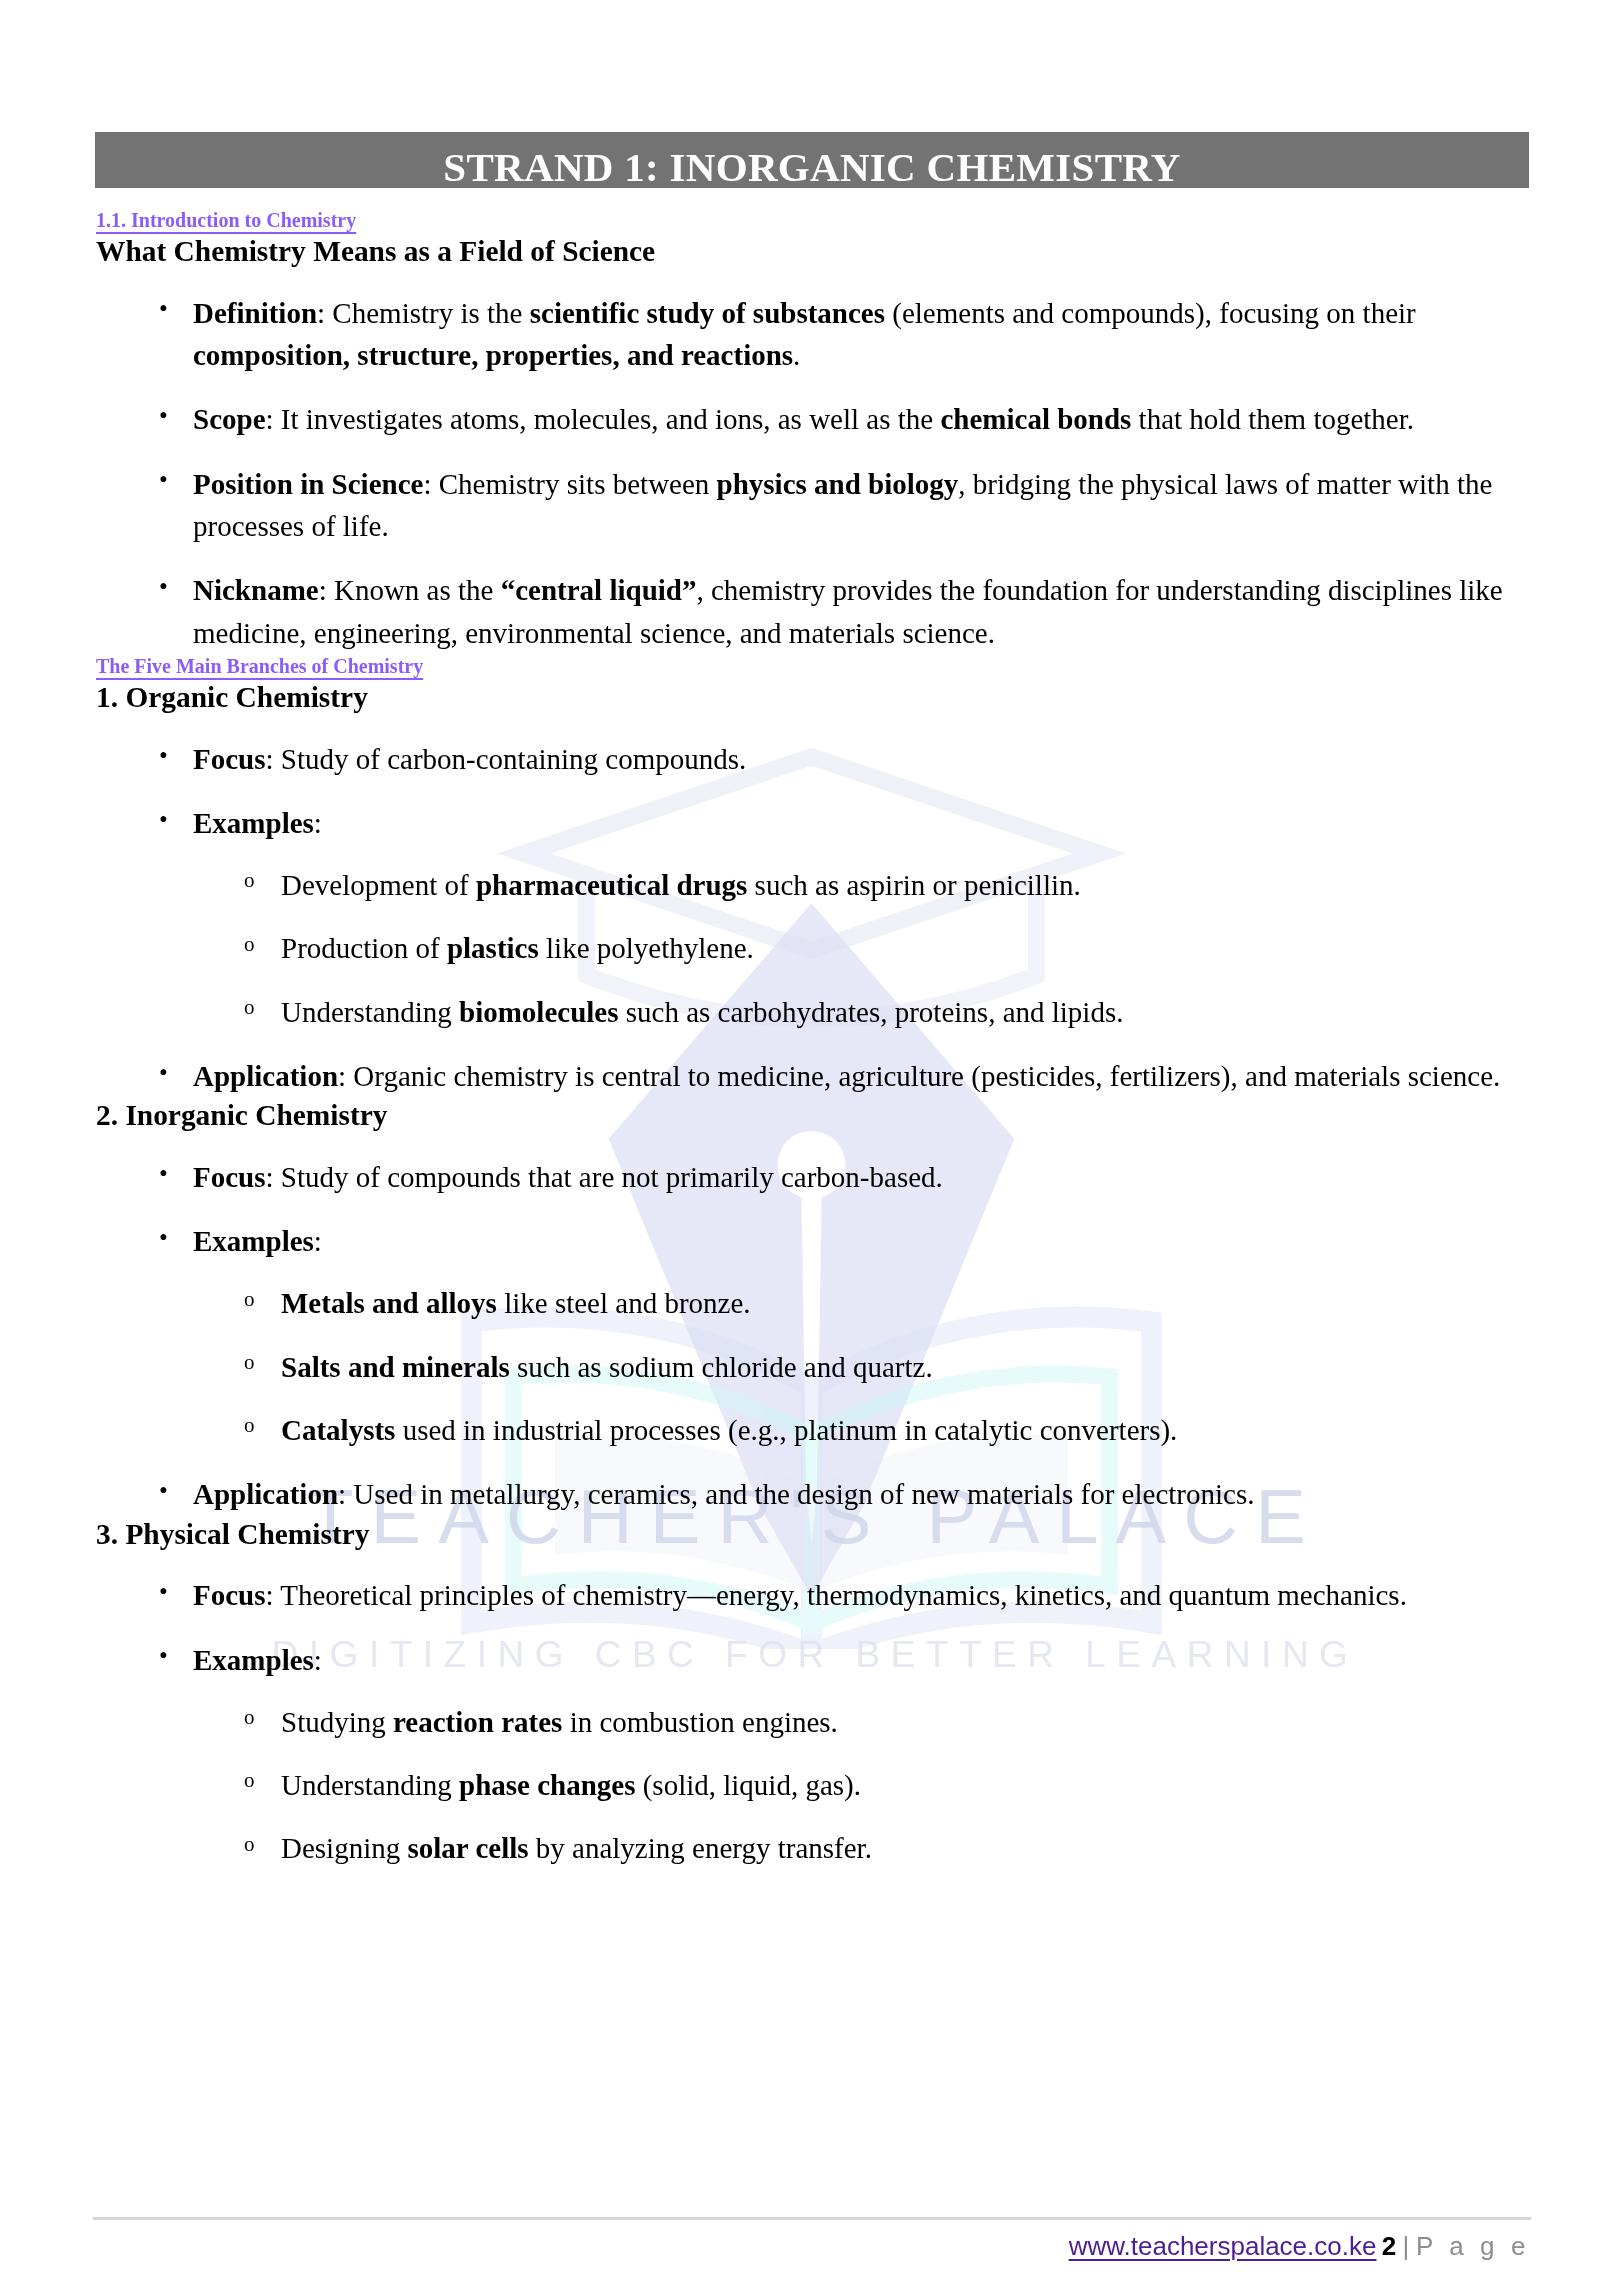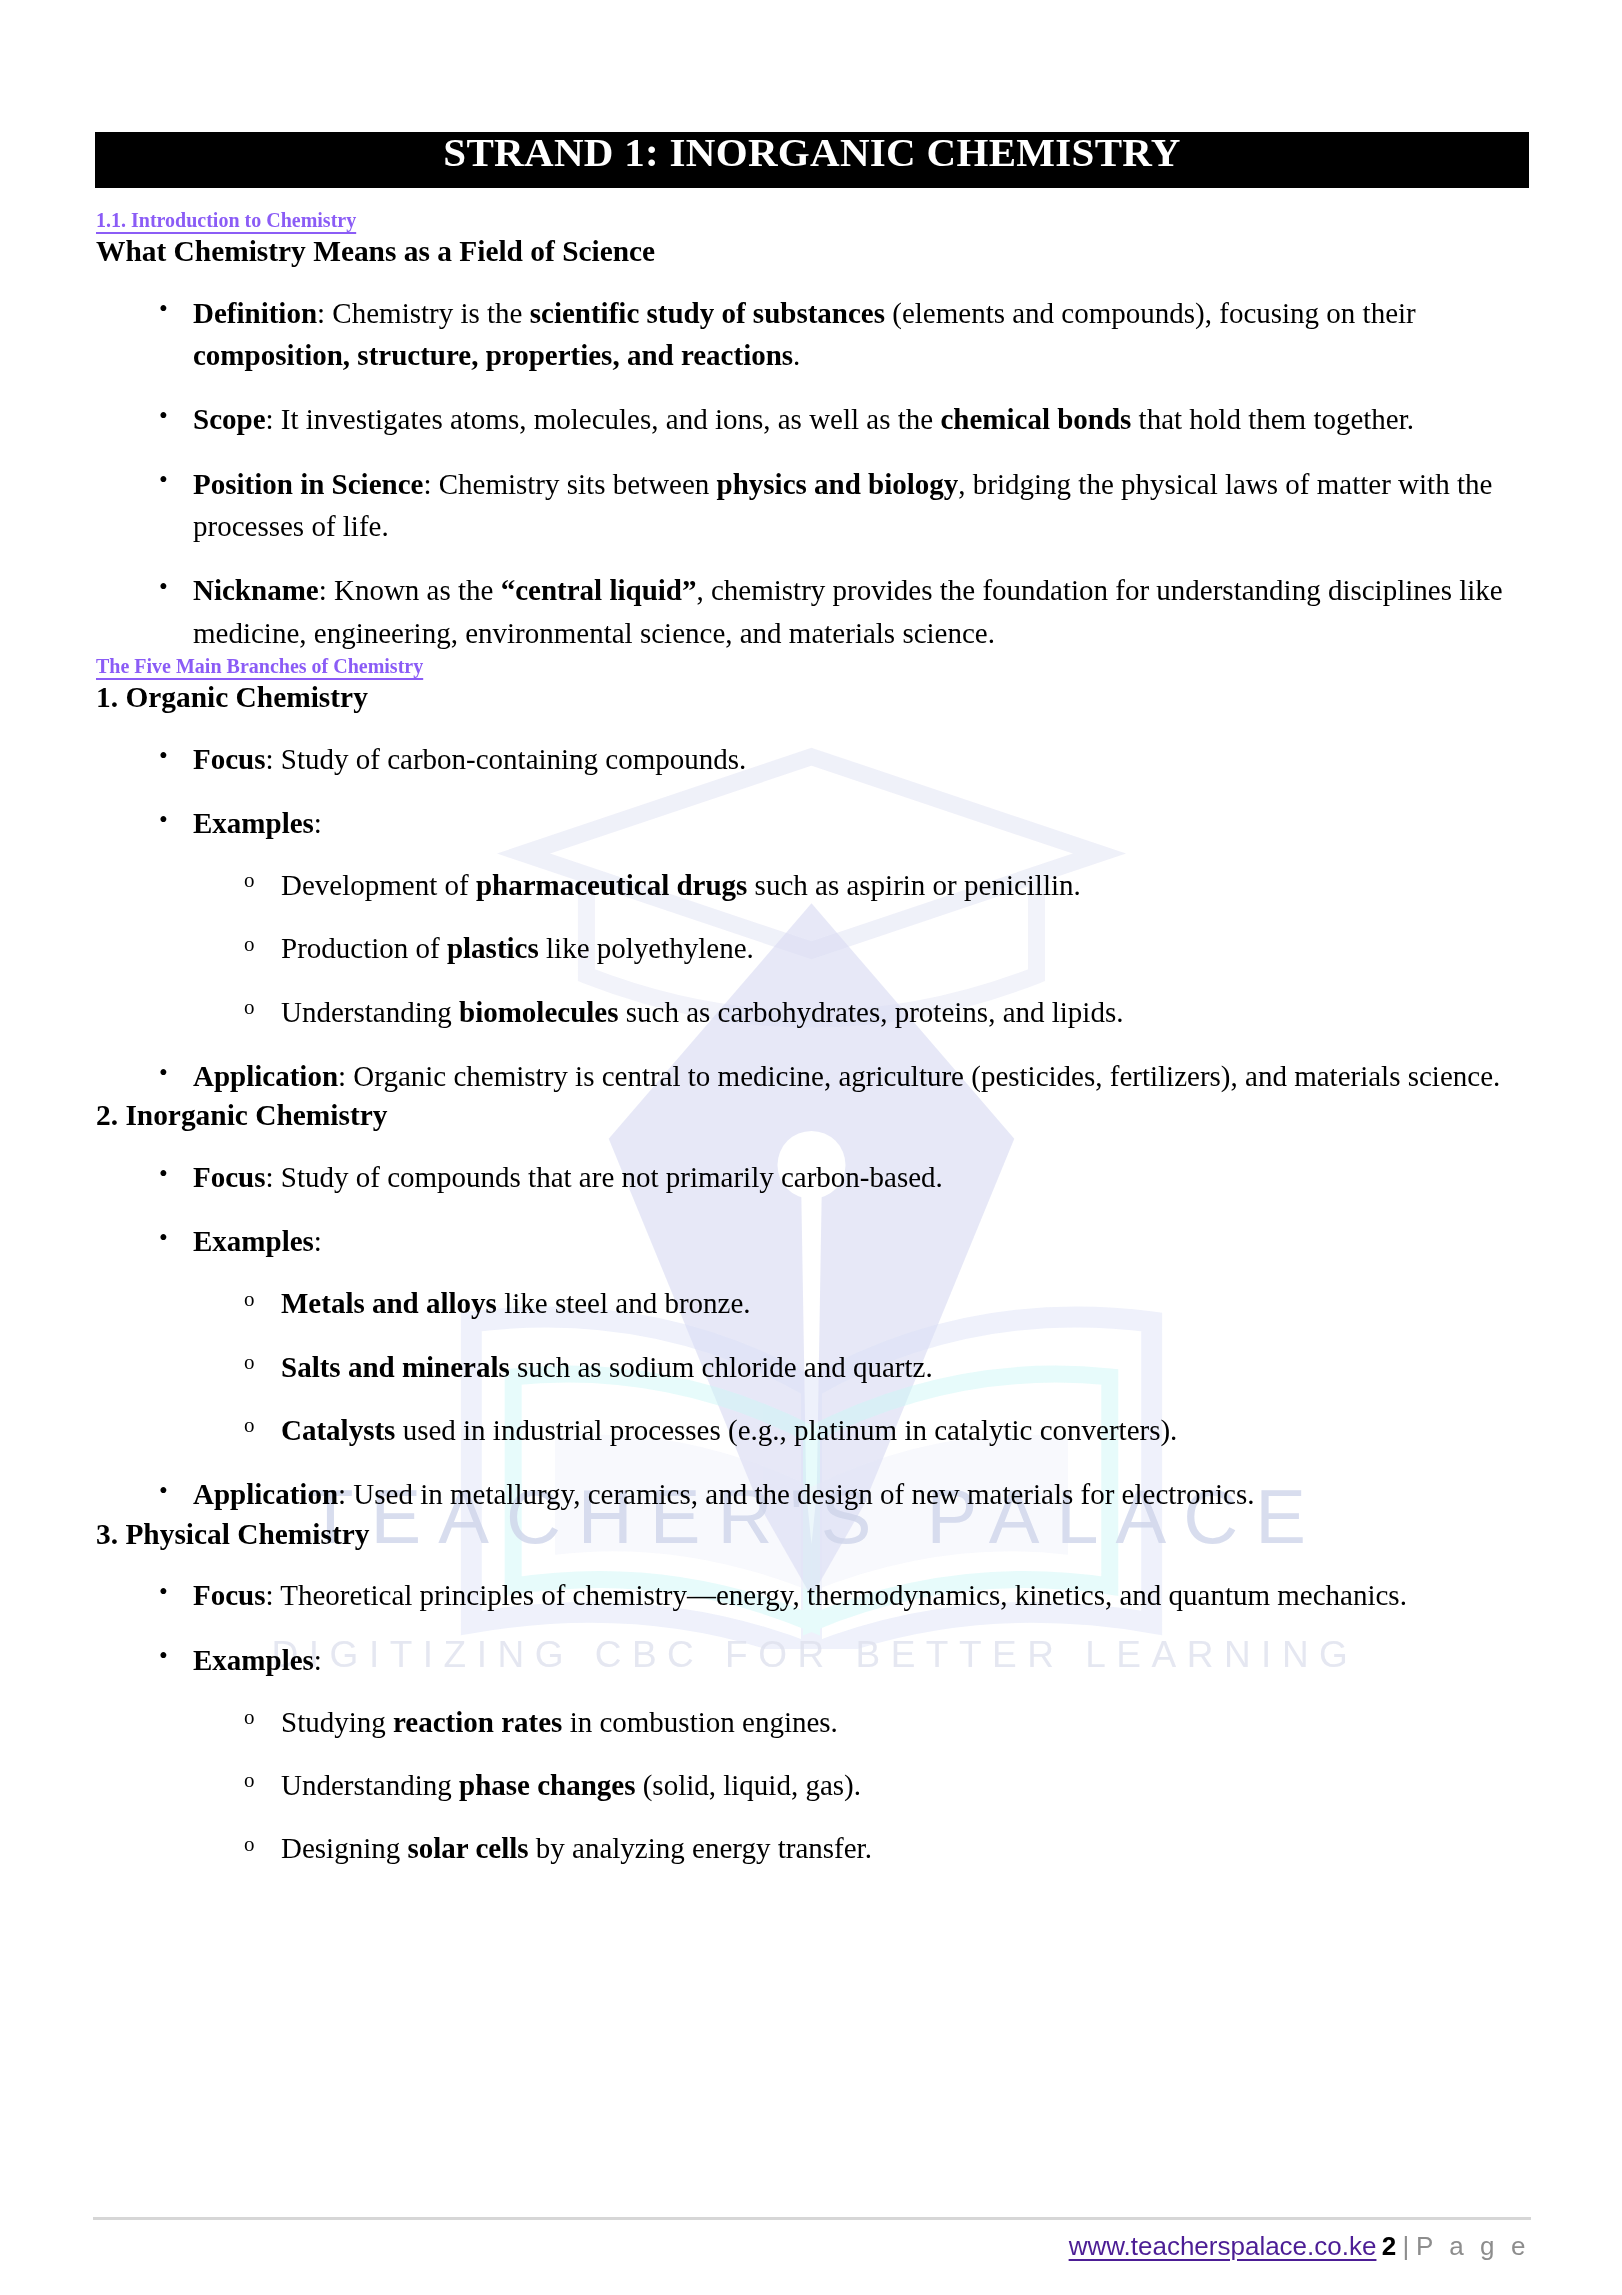--- a/index.html
+++ b/index.html
@@ -80,9 +80,9 @@
     top: 132px;
     width: 1434px;
     height: 56px;
-    background: #000000;
+    background: #737373;
     display: flex;
-    align-items: flex-start;
+    align-items: flex-end;
     justify-content: center;
   }
 

